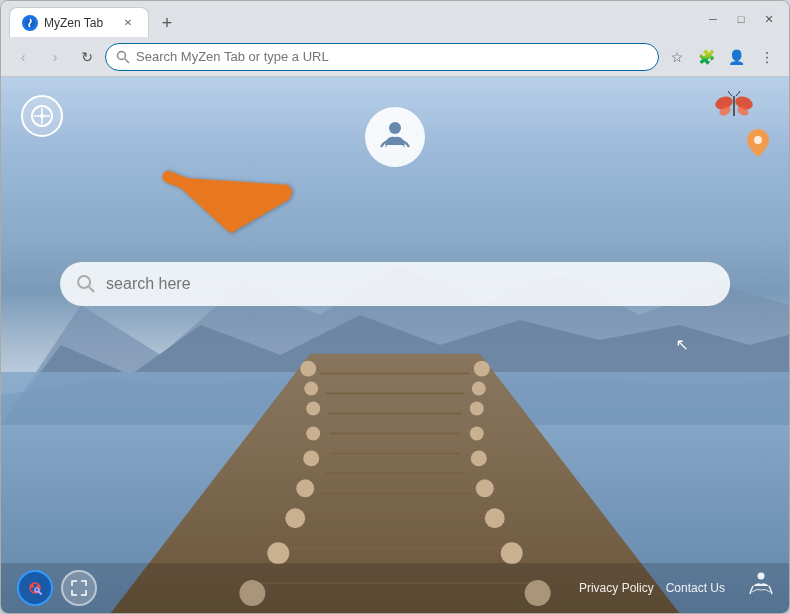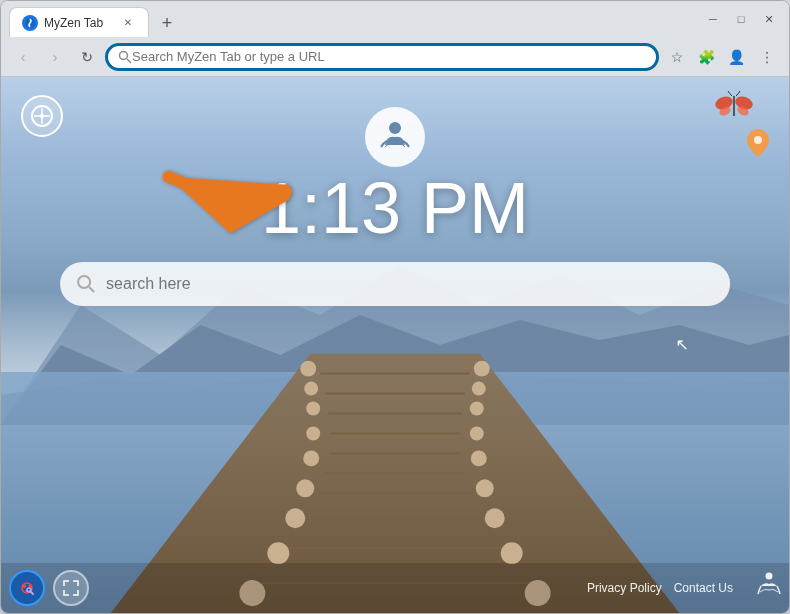--- a/index.html
+++ b/index.html
@@ -131,11 +131,12 @@
       flex: 1;
       height: 28px;
       background: #fff;
-      border: 3px solid #0369a1;
+      border: 1px solid #0369a1;
       border-radius: 14px;
       display: flex;
       align-items: center;
       padding: 0 10px;
+      gap: 6px;
       font-size: 13px;
       color: #666;
     }

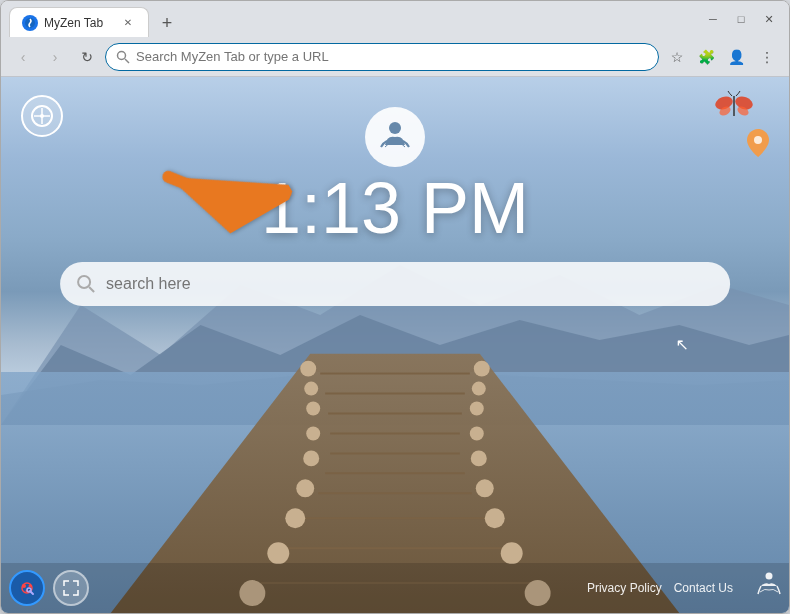--- a/index.html
+++ b/index.html
@@ -525,7 +525,6 @@
       </svg>
     </div>
 
-    <div class="time-display">1:13 PM</div>
 
     <div class="page-search">
       <svg class="search-icon-page" width="20" height="20" viewBox="0 0 20 20">

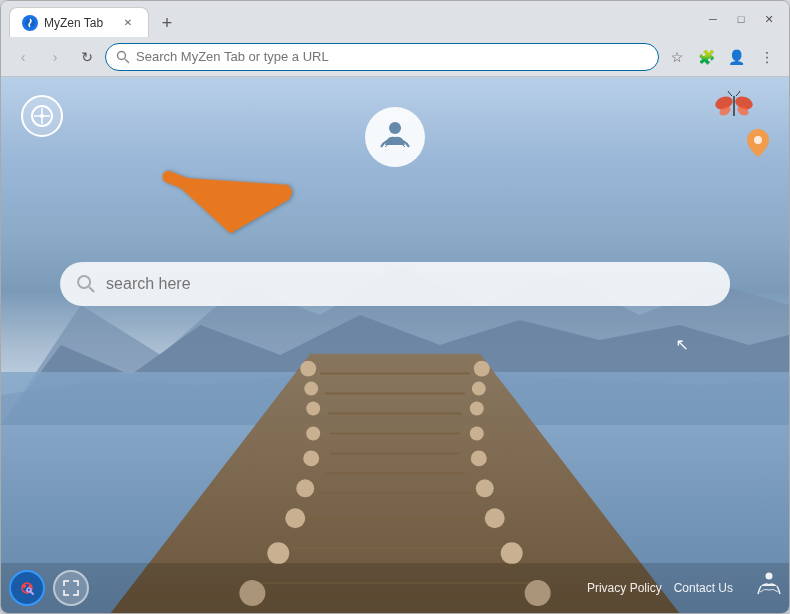--- a/index.html
+++ b/index.html
@@ -290,7 +290,7 @@
       background: rgba(0,0,0,0.15);
       display: flex;
       align-items: center;
-      padding: 0 8px;
+      padding: 0 16px;
     }
 
     

